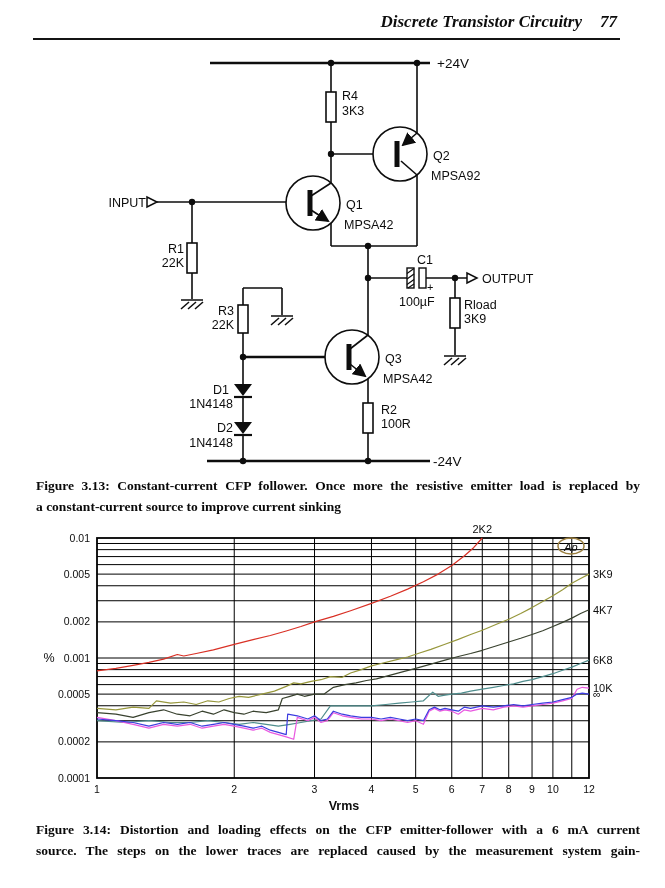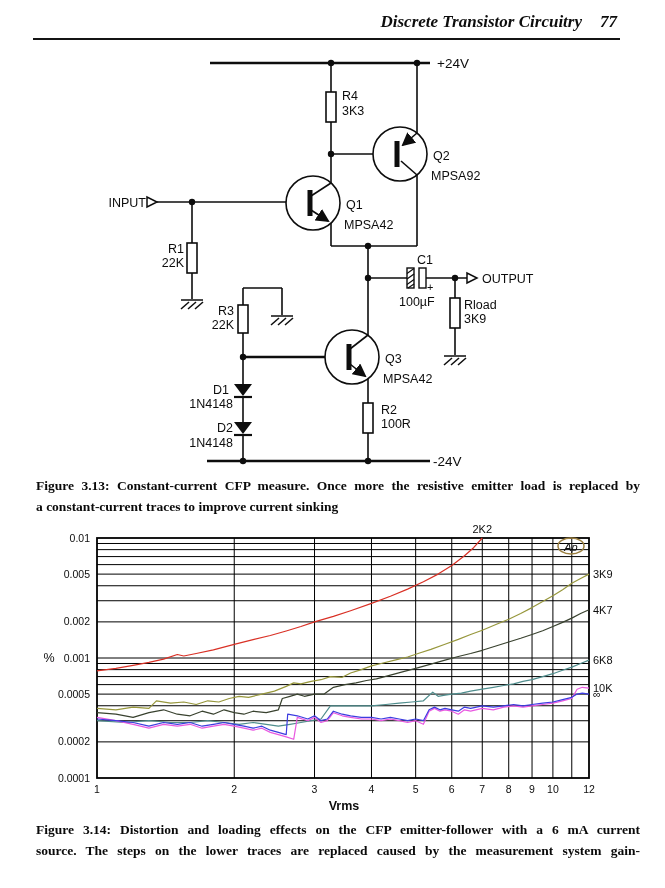--- a/index.html
+++ b/index.html
@@ -186,7 +186,7 @@
   </svg>
 
   <div class="caption cap313">
-    <div class="jline">Figure 3.13: Constant-current CFP measure. Once more the resistive emitter load is replaced by</div>
+    <div class="jline">Figure 3.13: Constant-current CFP follower. Once more the resistive emitter load is replaced by</div>
     <div class="lline">a constant-current traces to improve current sinking</div>
   </div>
 

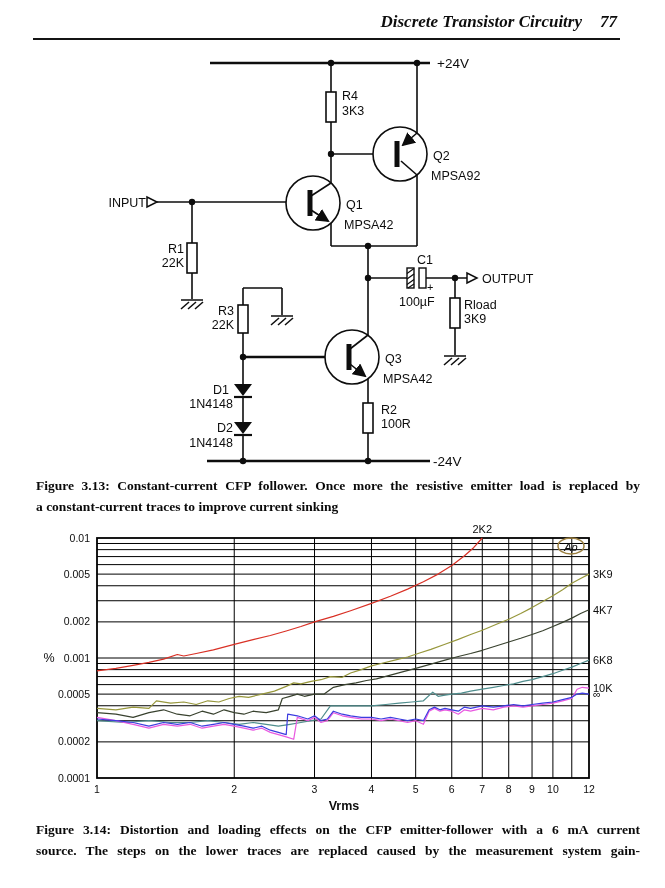--- a/index.html
+++ b/index.html
@@ -187,7 +187,7 @@
 
   <div class="caption cap313">
     <div class="jline">Figure 3.13: Constant-current CFP follower. Once more the resistive emitter load is replaced by</div>
-    <div class="lline">a constant-current traces to improve current sinking</div>
+    <div class="lline">a constant-current source to improve current sinking</div>
   </div>
 
   <svg style="top:520px" width="665" height="300" viewBox="0 520 665 300">

